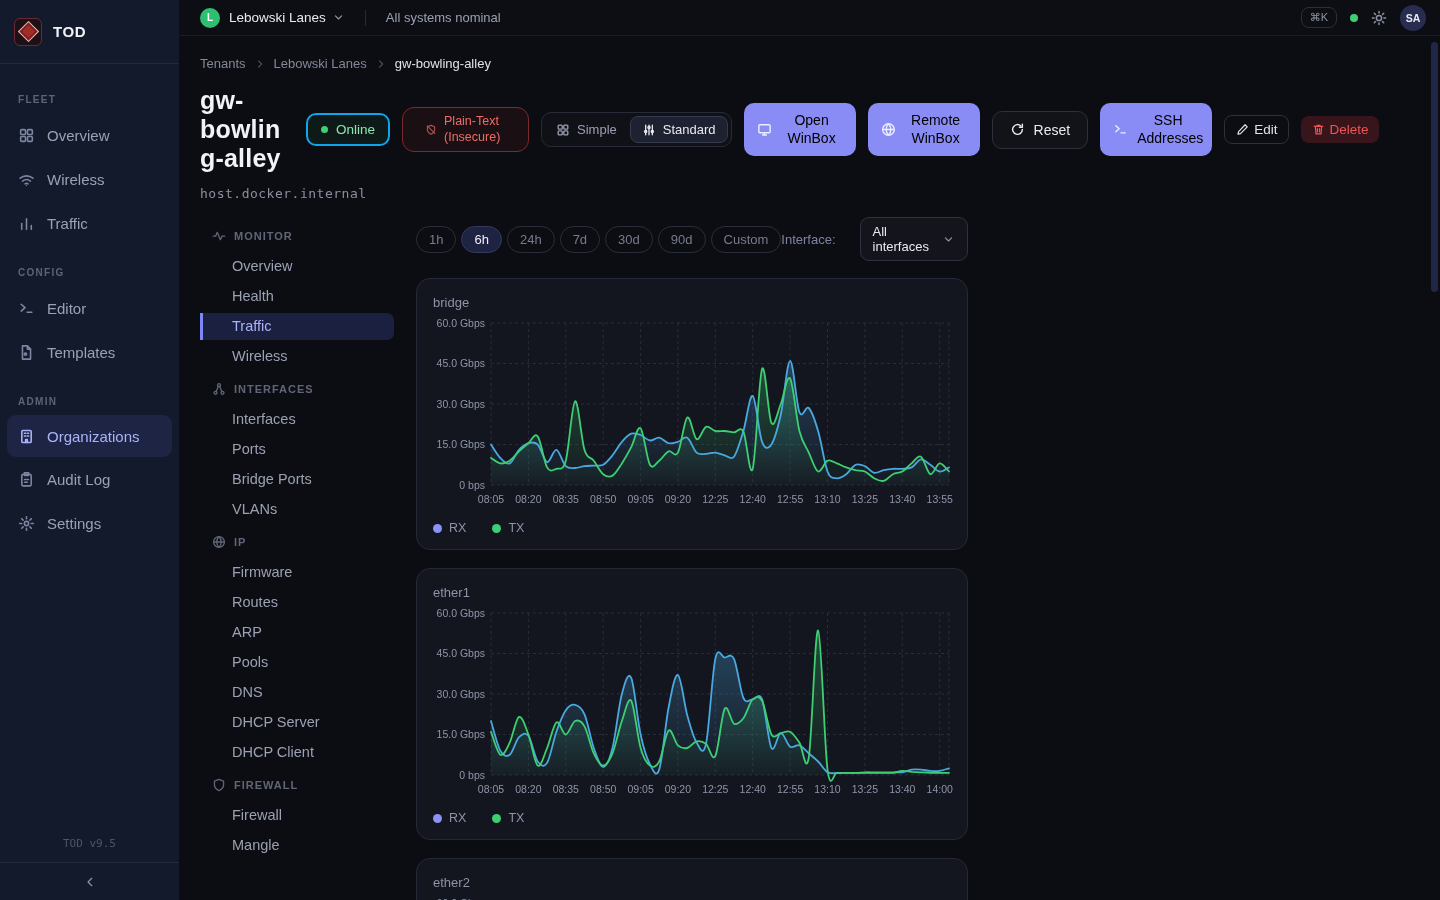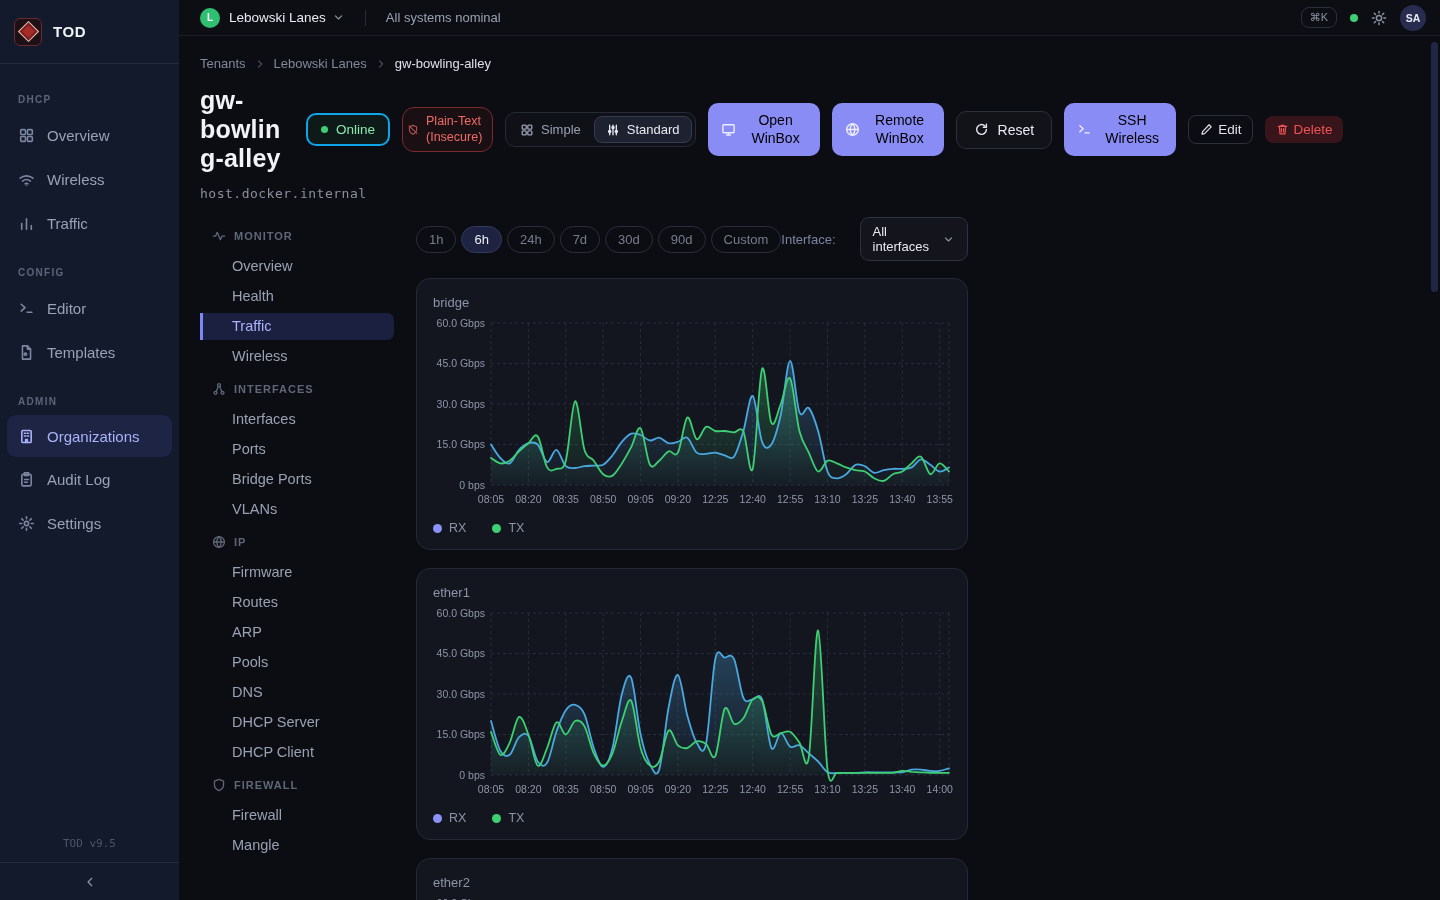--- a/index.html
+++ b/index.html
@@ -106,7 +106,7 @@
     <span class="logo-text">TOD</span>
   </div>
   <nav class="side-nav" id="sidebar-nav">
-      <div class="side-section-label">DHCP</div>
+      <div class="side-section-label">FLEET</div>
       <div class="side-item">
         <span class="icon">
           <svg viewBox="0 0 16 16" fill="none" stroke="currentColor" stroke-width="1.5" stroke-linecap="round" stroke-linejoin="round">

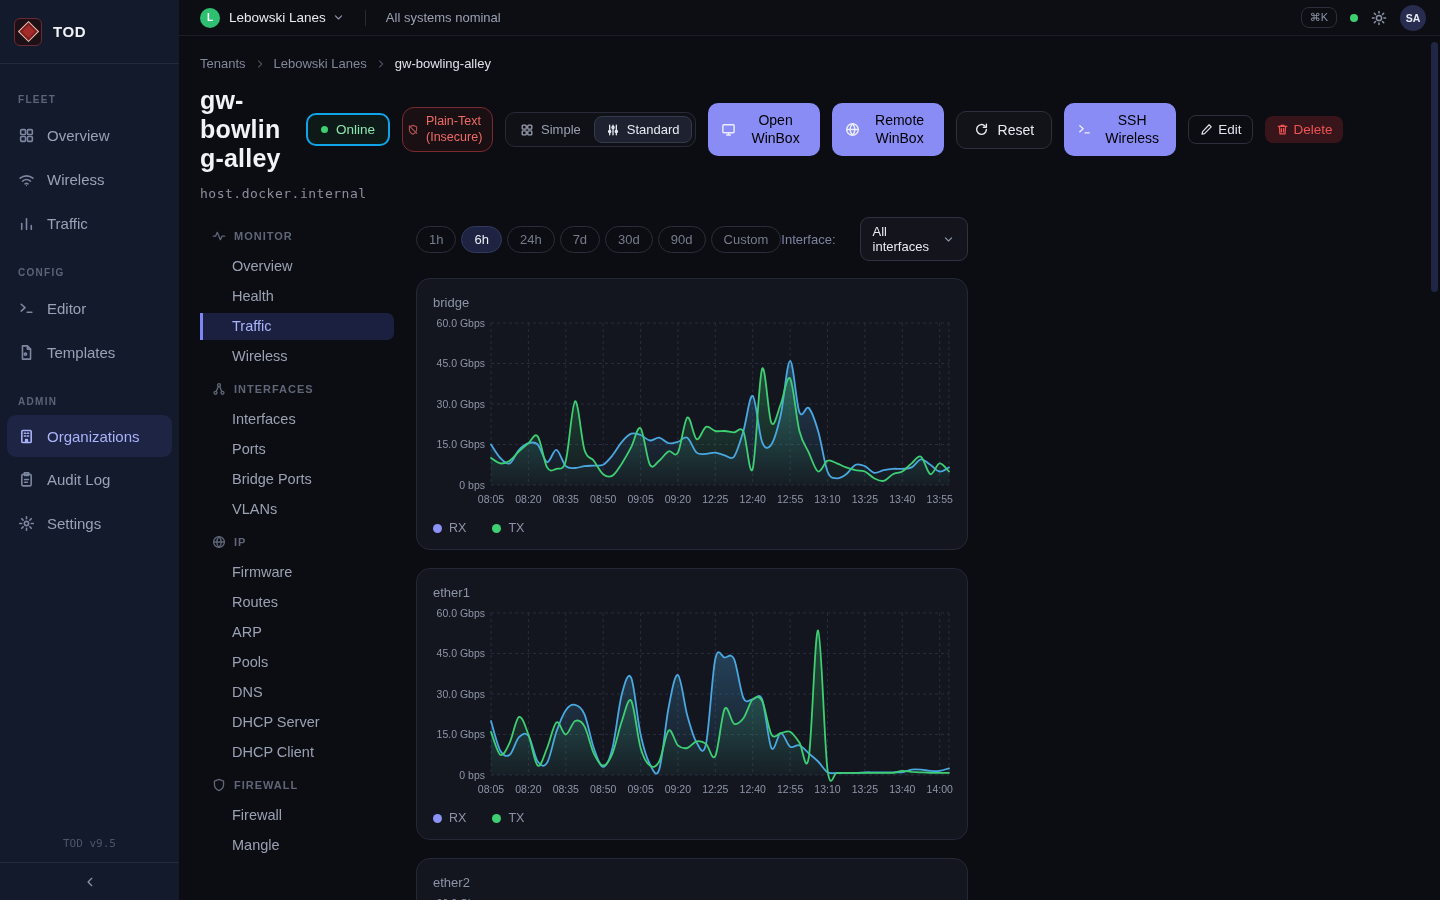--- a/index.html
+++ b/index.html
@@ -47,7 +47,7 @@
   .page-title { width:94px; font-size:25px; font-weight:600; line-height:1.16; color:#f2f3f7; letter-spacing:0.2px; word-break:break-word; }
   .badge-online { display:flex; align-items:center; gap:8px; border:2px solid #0ea5e9; background:rgba(46,204,113,0.07); color:#8ce6ad; font-size:13.5px; padding:7px 13px; border-radius:10px; white-space:nowrap; }
   .badge-online .dot { width:7px; height:7px; border-radius:50%; background:#3ecf73; }
-  .badge-insecure { display:flex; align-items:center; gap:7px; border:1px solid #7a2b2f; background:rgba(210,60,60,0.07); color:#ef6b66; font-size:12.5px; line-height:1.25; padding:6px 4px; border-radius:12px; }
+  .badge-insecure { display:flex; align-items:center; gap:7px; border:1px solid #7a2b2f; background:rgba(210,60,60,0.07); color:#ef6b66; font-size:12.5px; line-height:1.25; padding:6px 22px; border-radius:12px; }
   .badge-insecure .icon { width:12px; height:12px; color:#b05050; }
   .badge-insecure .txt { width:62px; text-align:left; }
   .segmented { display:flex; align-items:center; background:#101117; border:1px solid #272a37; border-radius:10px; padding:3px; gap:2px; }

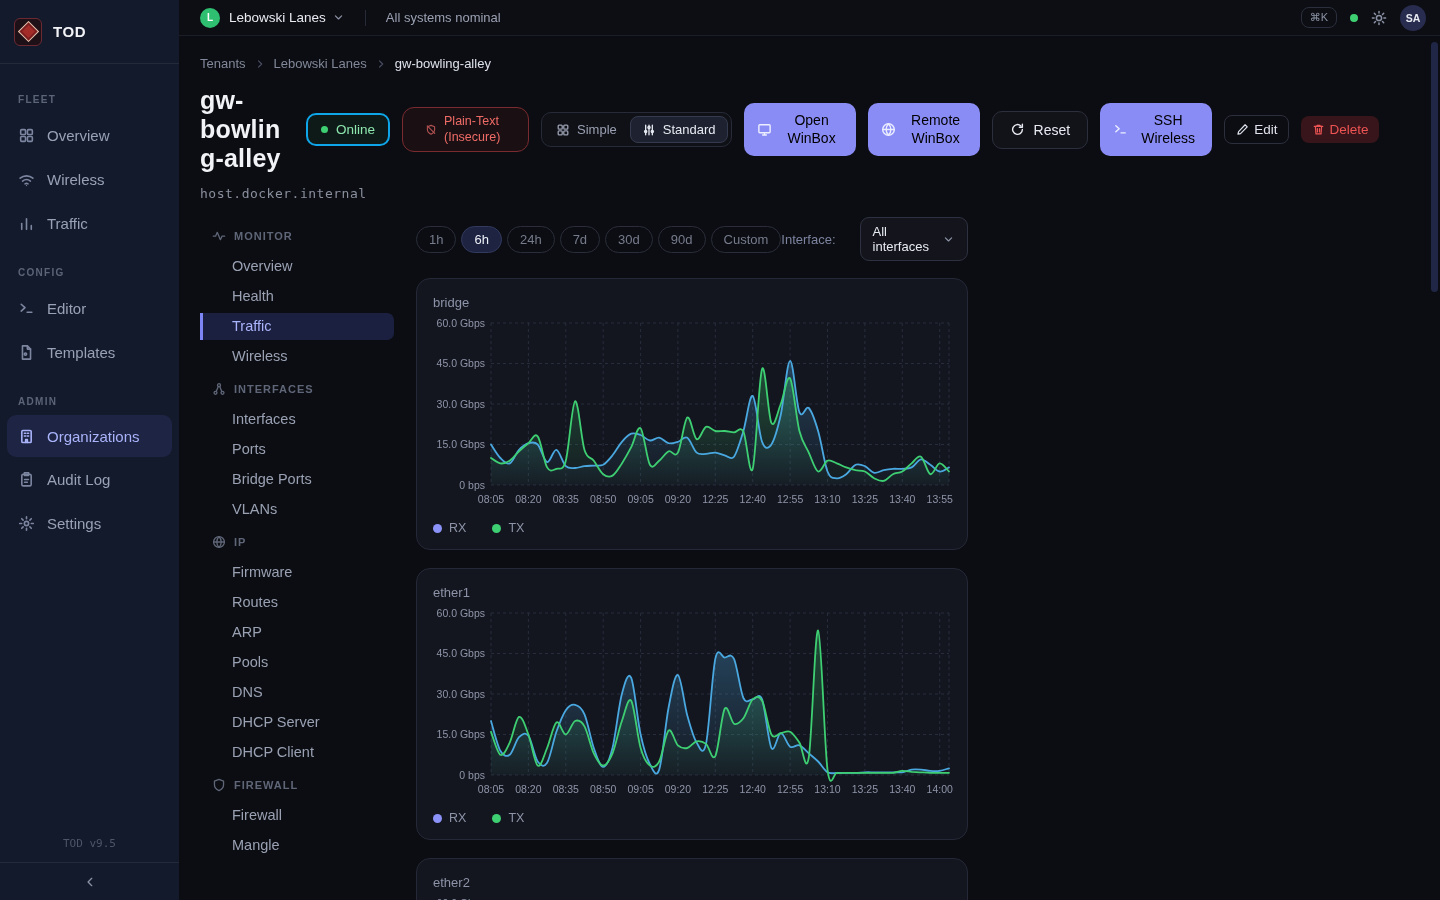--- a/index.html
+++ b/index.html
@@ -314,7 +314,7 @@
             <path d="M8.6 11.6H13"></path>
           </svg>
         </span>
-      <span class="lbl">SSH Wireless</span>
+      <span class="lbl">SSH Addresses</span>
     </button>
     <button class="btn btn-small">
       <span class="icon" id="ic-pencil">

